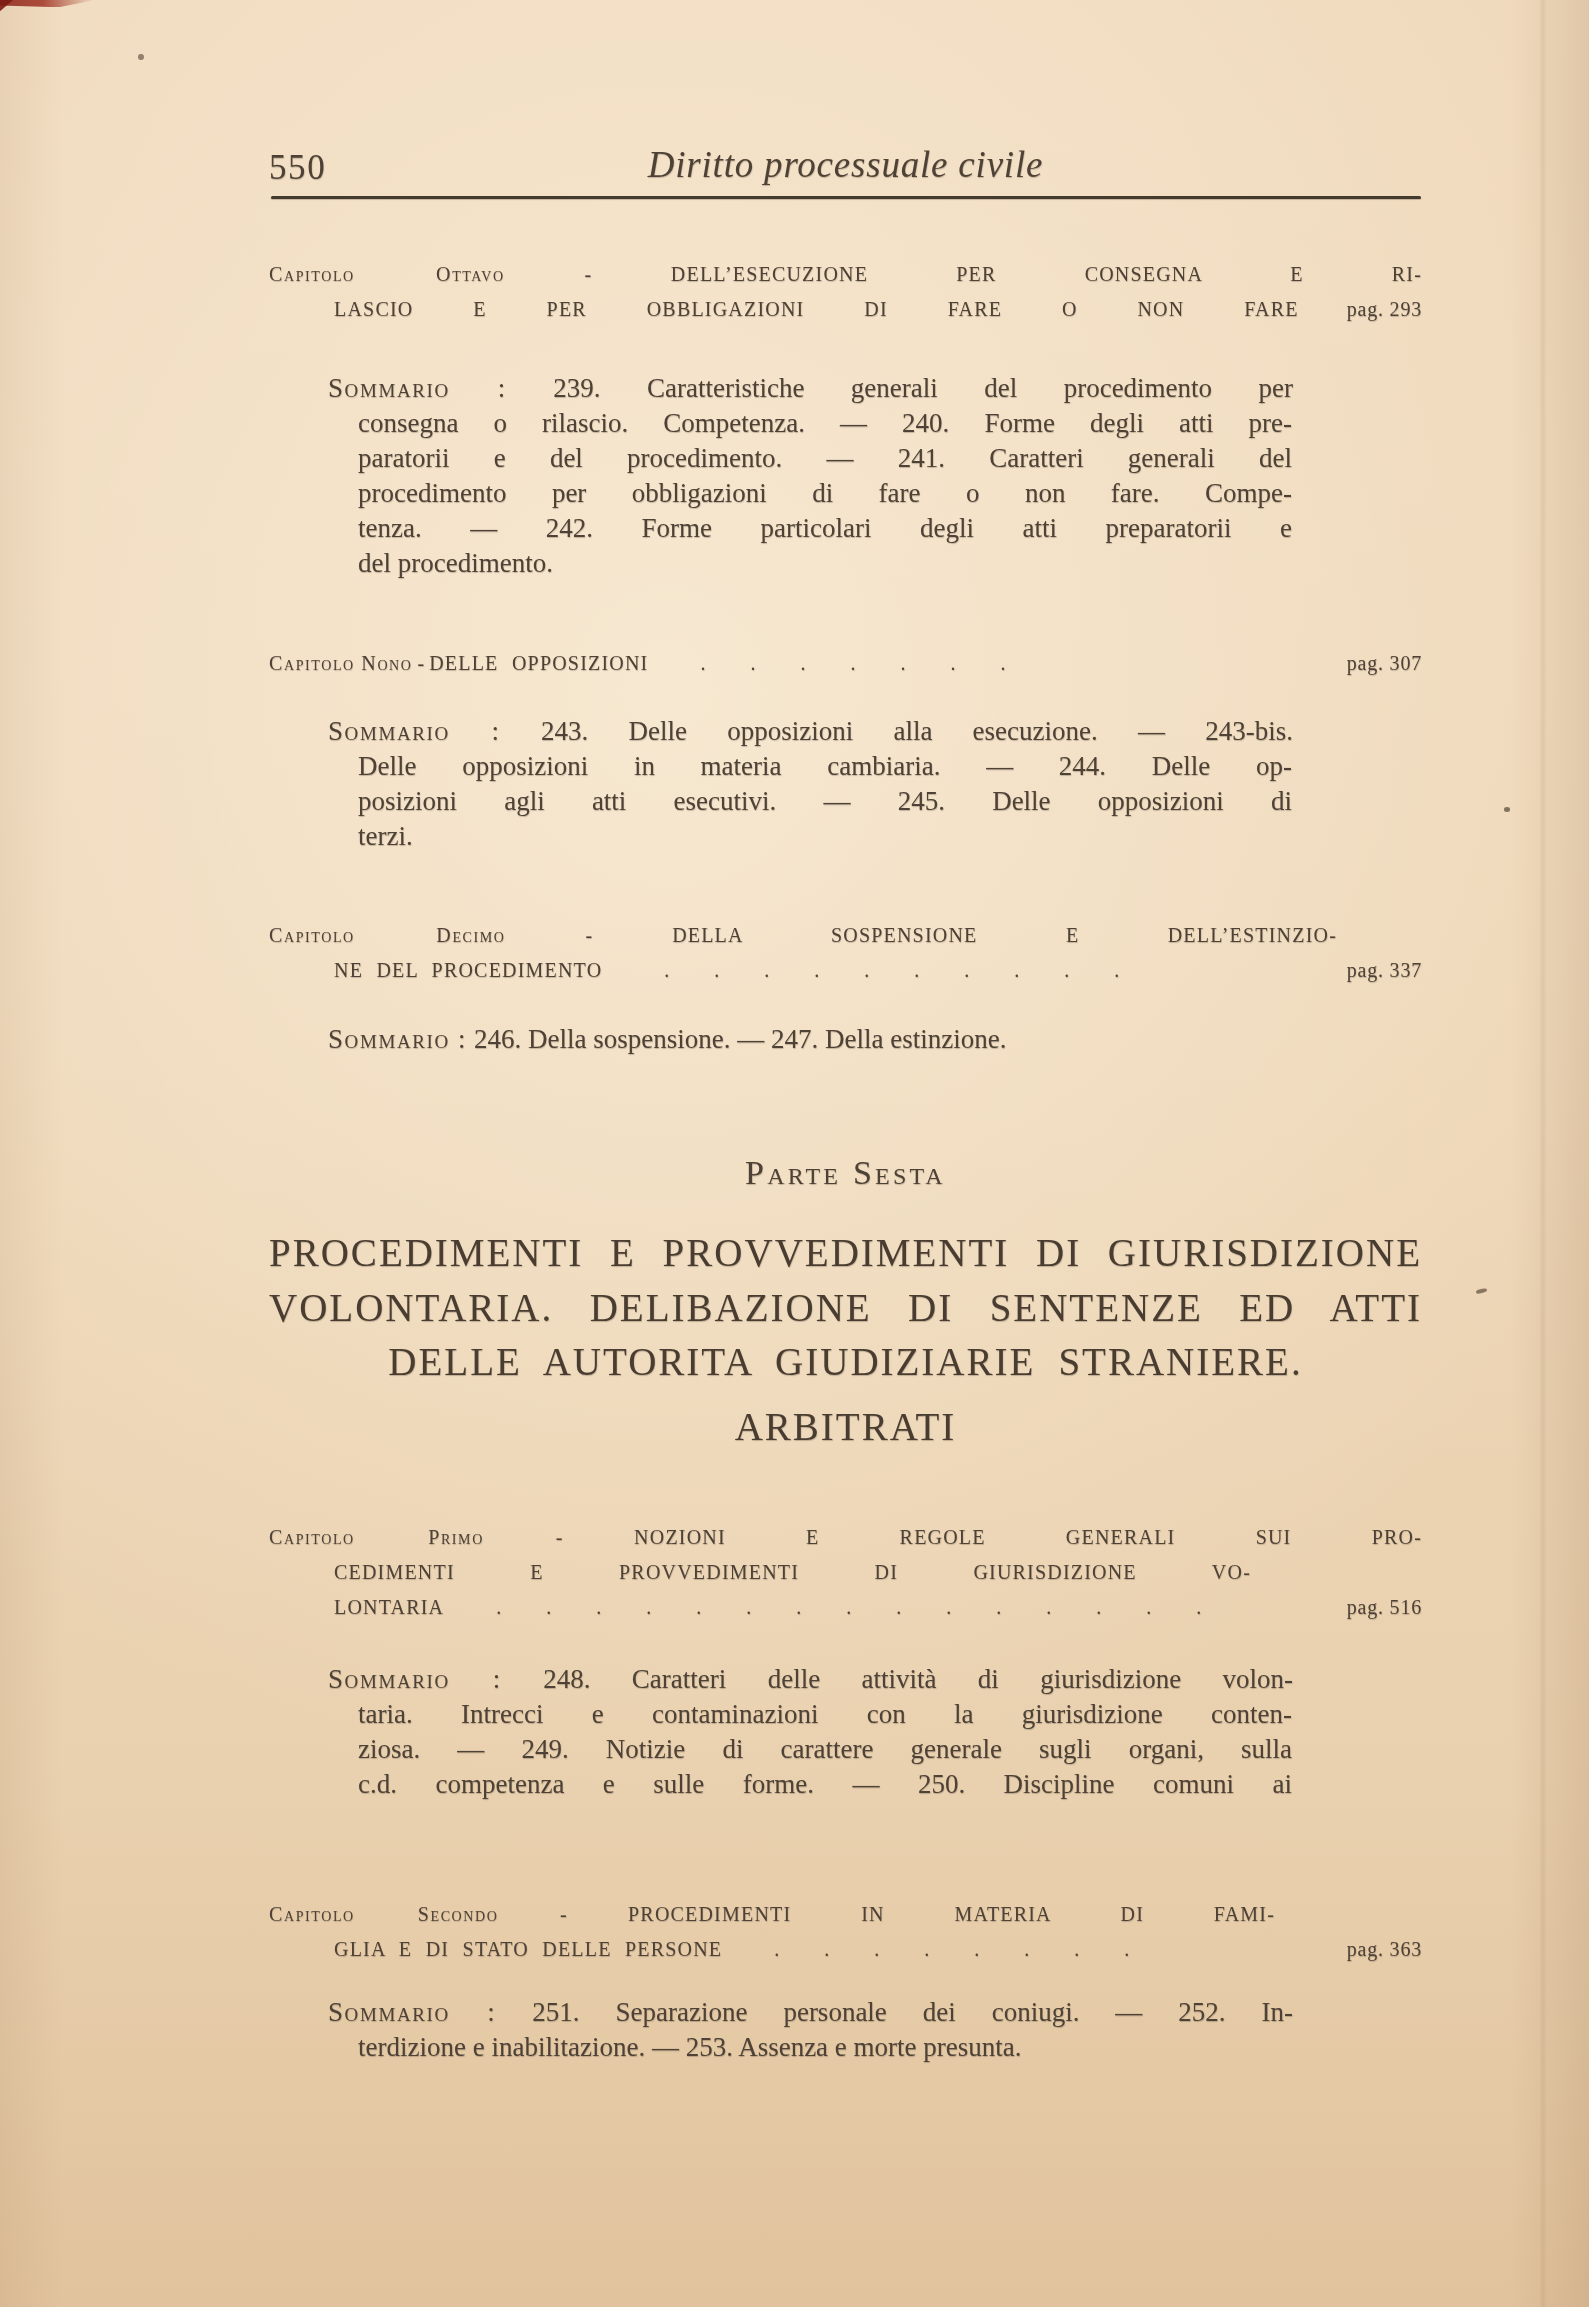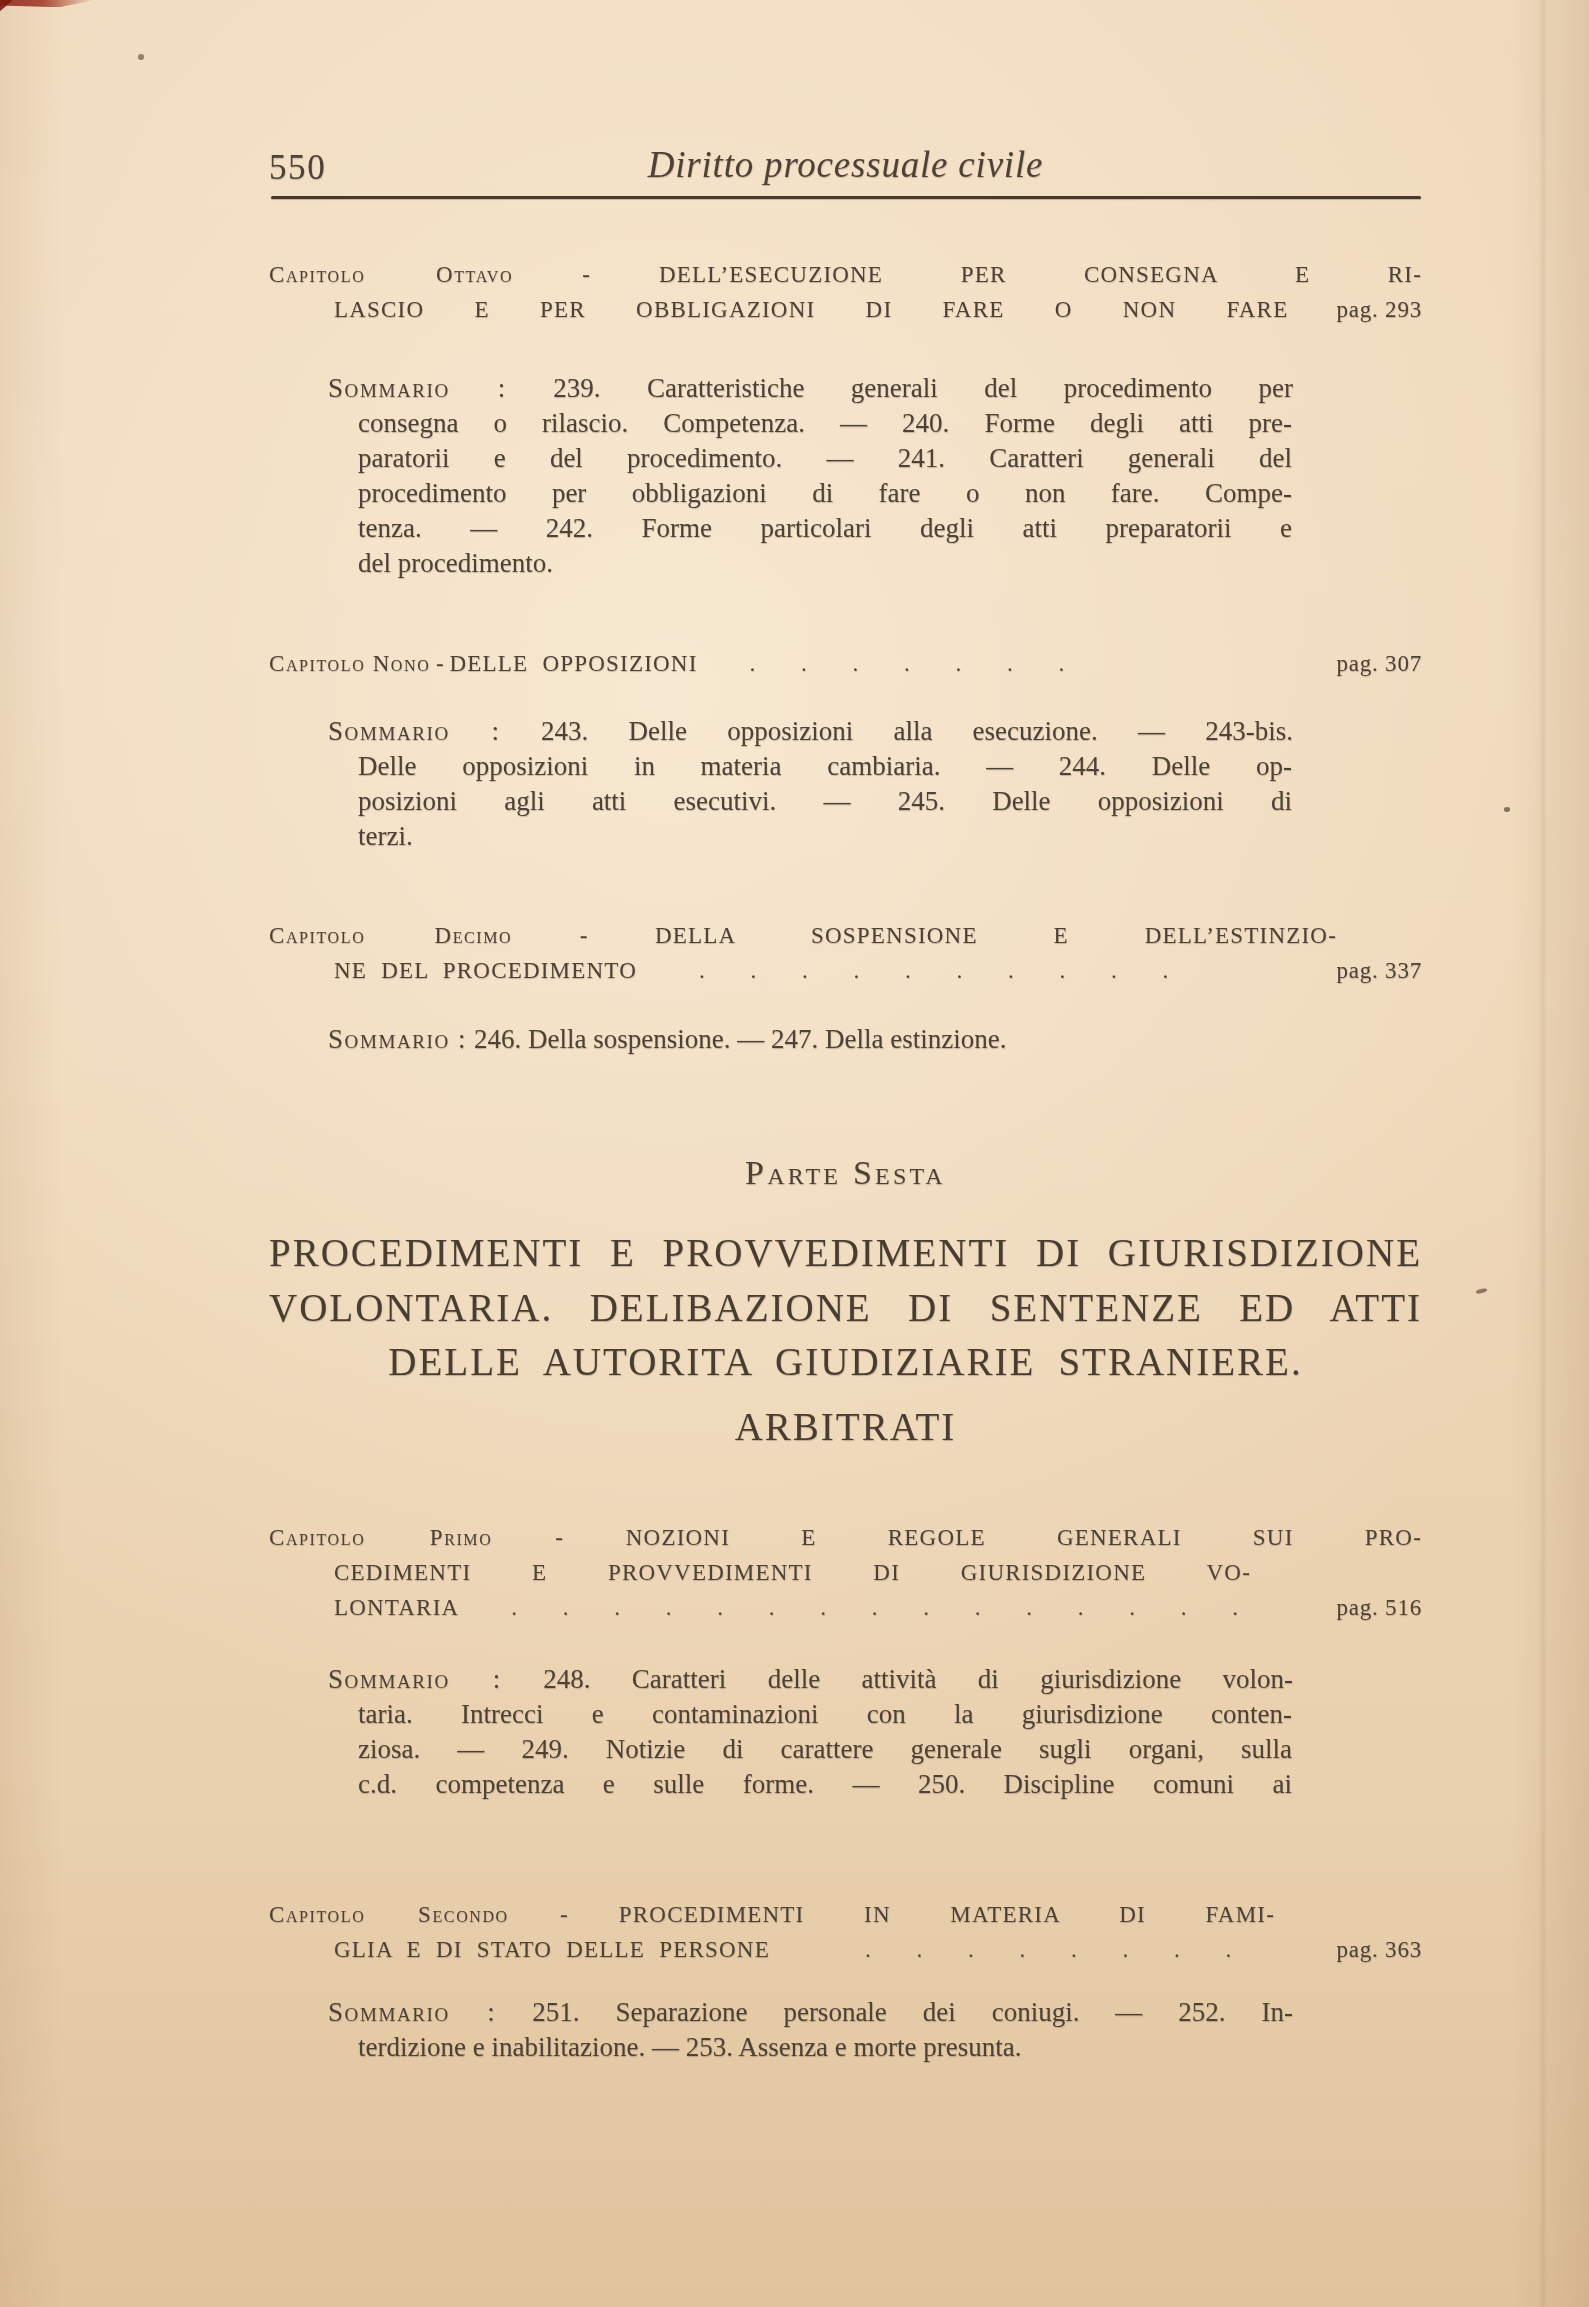--- a/index.html
+++ b/index.html
@@ -25,7 +25,7 @@
          box-shadow:0 0.8px 0.8px rgba(69,58,46,0.35); }
 
   
-  .tline{ font-size:23px; line-height:35px; height:35px; white-space:nowrap; }
+  .tline{ font-size:20px; line-height:35px; height:35px; white-space:nowrap; }
   .sc{ font-variant:small-caps; letter-spacing:1.6px; }
   .uc{ letter-spacing:1.2px; word-spacing:7.2px; }
   .jl{ text-align:justify; text-align-last:justify; white-space:normal; }

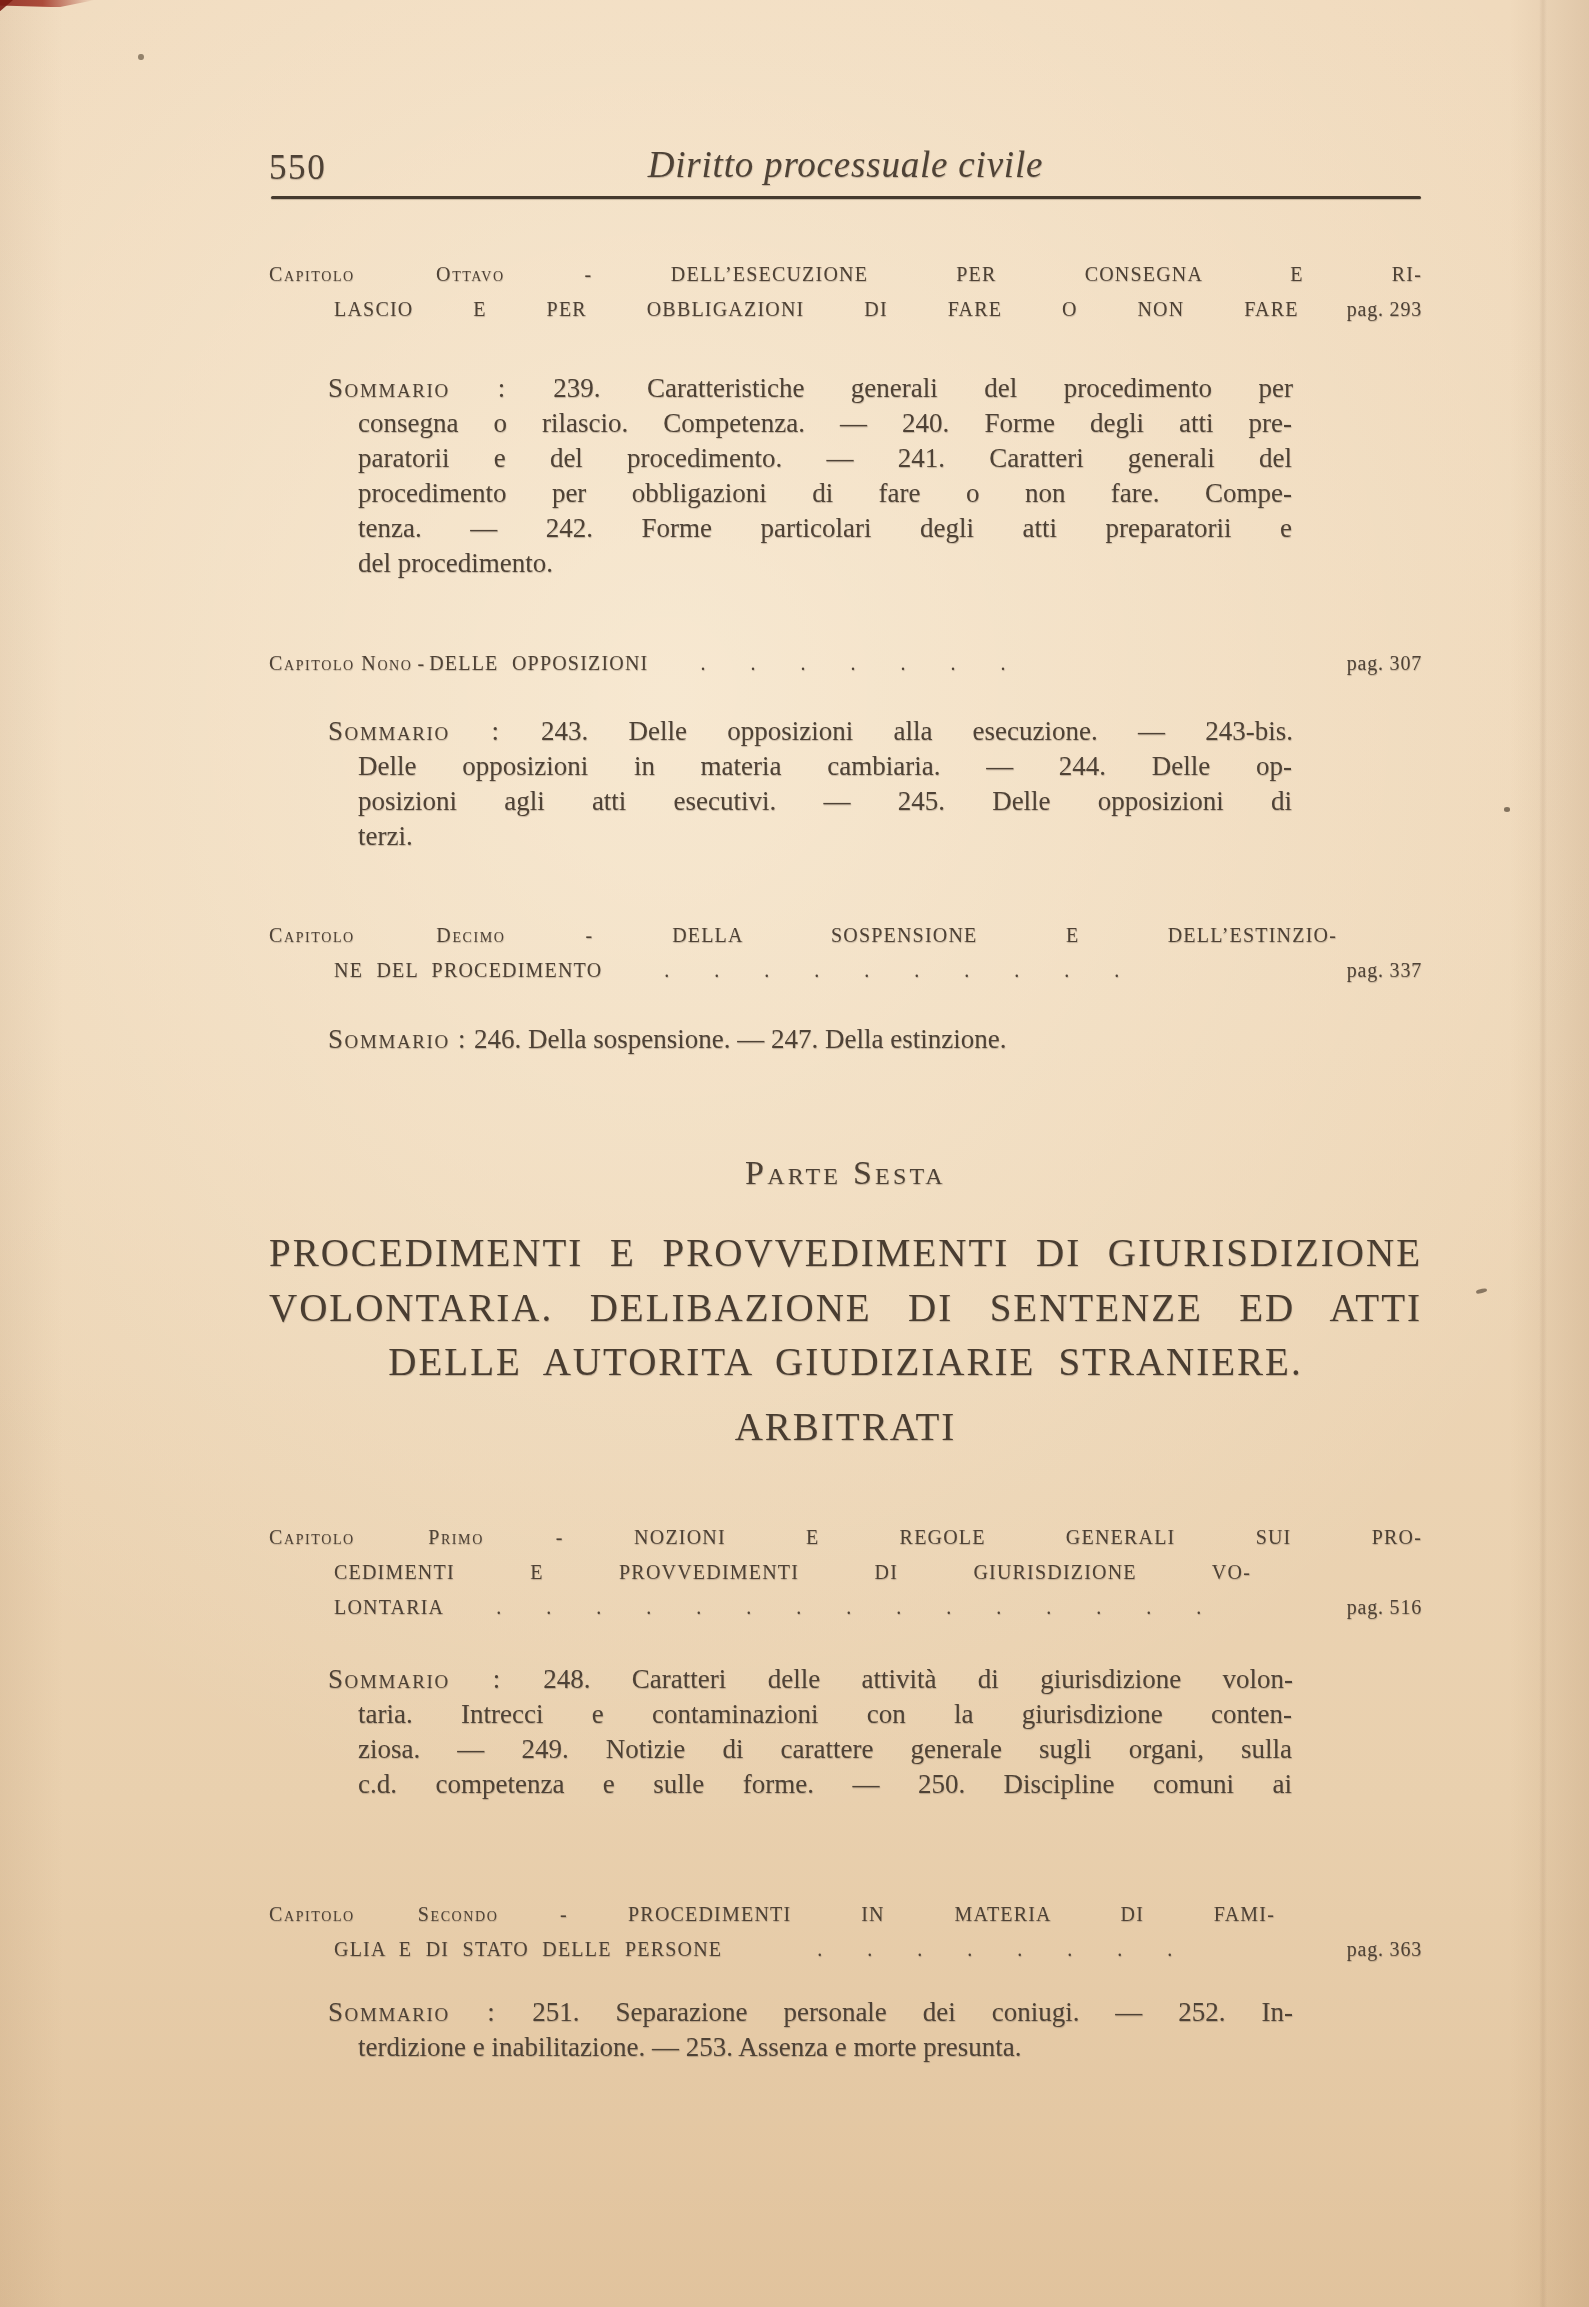--- a/index.html
+++ b/index.html
@@ -173,7 +173,7 @@
         <span>-</span>
         <span class="uc">PROCEDIMENTI IN MATERIA DI FAMI-</span>
       </div>
-      <div class="tline refline ink" style="padding-left:65px;gap:43px;">
+      <div class="tline refline ink" style="padding-left:65px;">
         <span class="uc">GLIA E DI STATO DELLE PERSONE</span>
         <span class="dots">. . . . . . . .</span>
         <span class="pag">pag. 363</span>

